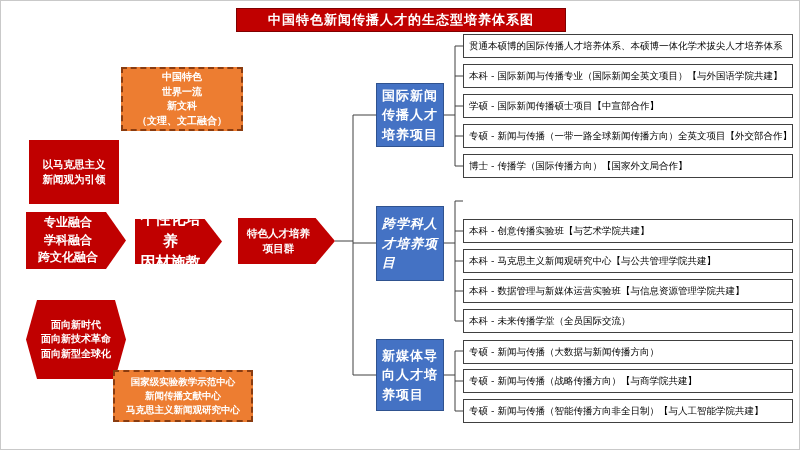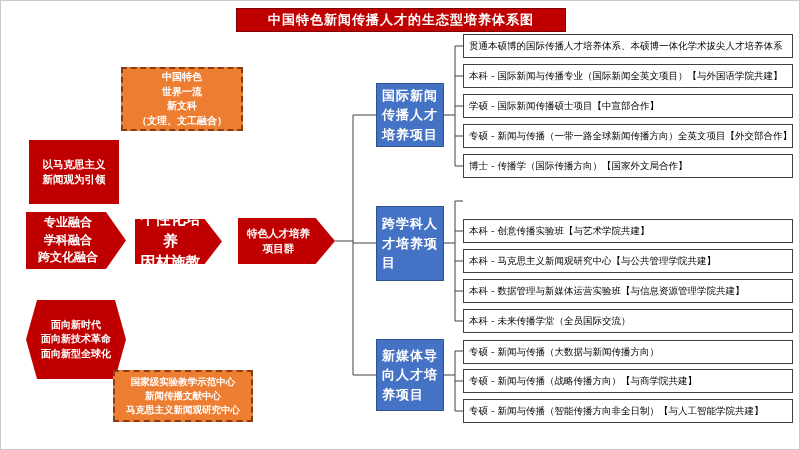--- a/index.html
+++ b/index.html
@@ -102,7 +102,7 @@
 马克思主义新闻观研究中心</div>
 
   <div class="cat" style="left:375px;top:82px;width:68px;height:64px;">国际新闻传播人才培养项目</div>
-  <div class="cat" style="left:375px;top:205px;width:68px;height:75px;">跨学科人才培养项目</div>
+  <div class="cat" style="left:375px;top:205px;width:68px;height:75px;font-style:italic;">跨学科人才培养项目</div>
   <div class="cat" style="left:375px;top:338px;width:68px;height:72px;">新媒体导向人才培养项目</div>
 
   <div class="prog" style="top:33px;">贯通本硕博的国际传播人才培养体系、本硕博一体化学术拔尖人才培养体系</div>

